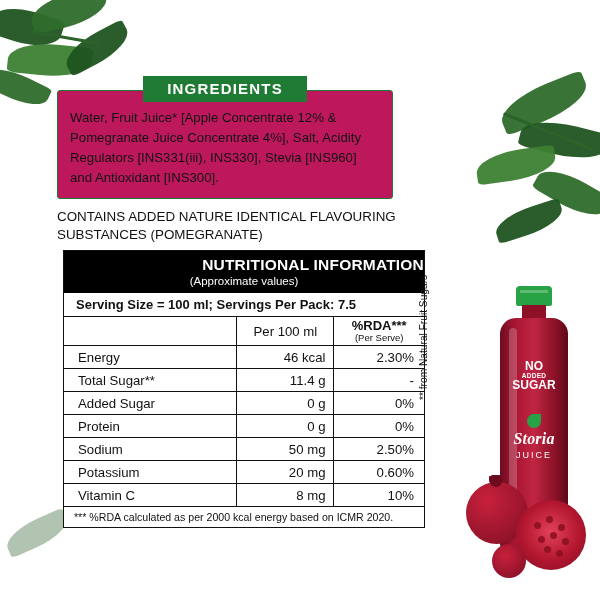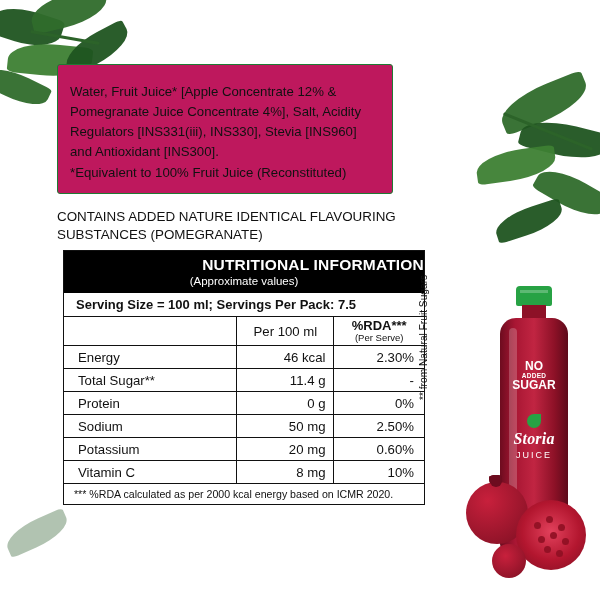--- a/index.html
+++ b/index.html
@@ -201,6 +201,7 @@
 </div>
 
 <div class="ingredients-wrap">
+  <div class="ing-header">INGREDIENTS</div>
   <div class="ing-box">
     <span>Water, Fruit Juice* [Apple Concentrate 12% &amp; Pomegranate Juice Concentrate 4%], Salt, Acidity Regulators [INS331(iii), INS330], Stevia [INS960] and Antioxidant [INS300].</span>
     <span class="equiv">*Equivalent to 100% Fruit Juice (Reconstituted)</span>

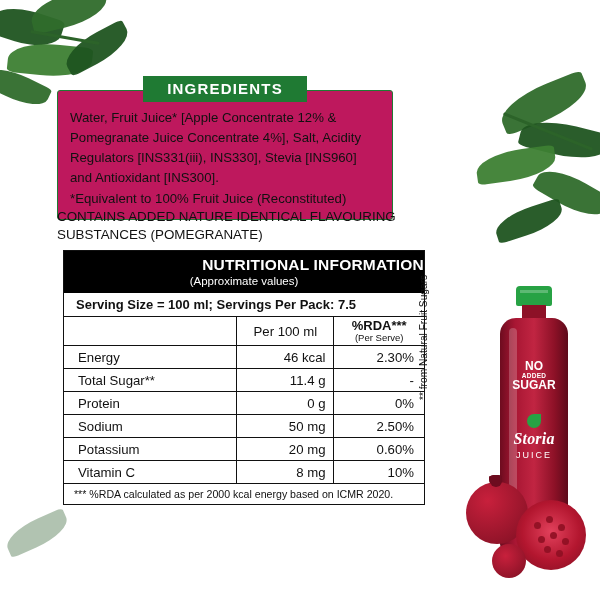--- a/index.html
+++ b/index.html
@@ -204,7 +204,6 @@
   <div class="ing-header">INGREDIENTS</div>
   <div class="ing-box">
     <span>Water, Fruit Juice* [Apple Concentrate 12% &amp; Pomegranate Juice Concentrate 4%], Salt, Acidity Regulators [INS331(iii), INS330], Stevia [INS960] and Antioxidant [INS300].</span>
-    <span class="equiv">*Equivalent to 100% Fruit Juice (Reconstituted)</span>
   </div>
 </div>
 

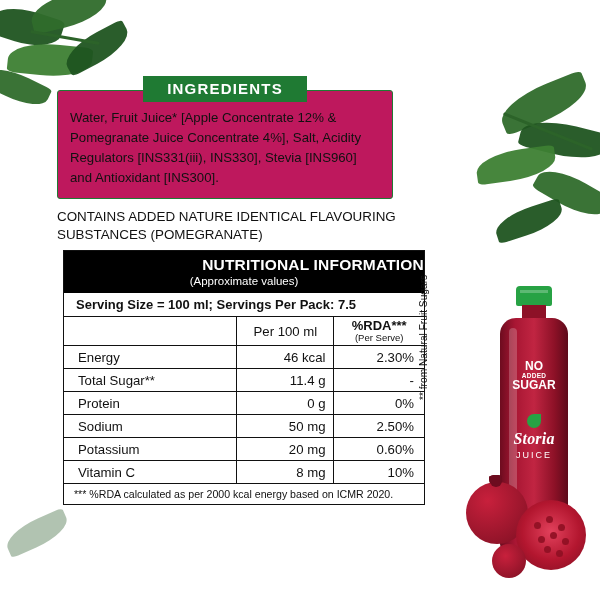--- a/index.html
+++ b/index.html
@@ -234,6 +234,11 @@
         <td class="name">    Total Sugar**</td>
         <td class="v1">11.4 g</td>
         <td class="v2">-</td>
+      </tr>
+      <tr>
+        <td class="name">    Added Sugar</td>
+        <td class="v1">0 g</td>
+        <td class="v2">0%</td>
       </tr>
       <tr>
         <td class="name">Protein</td>

